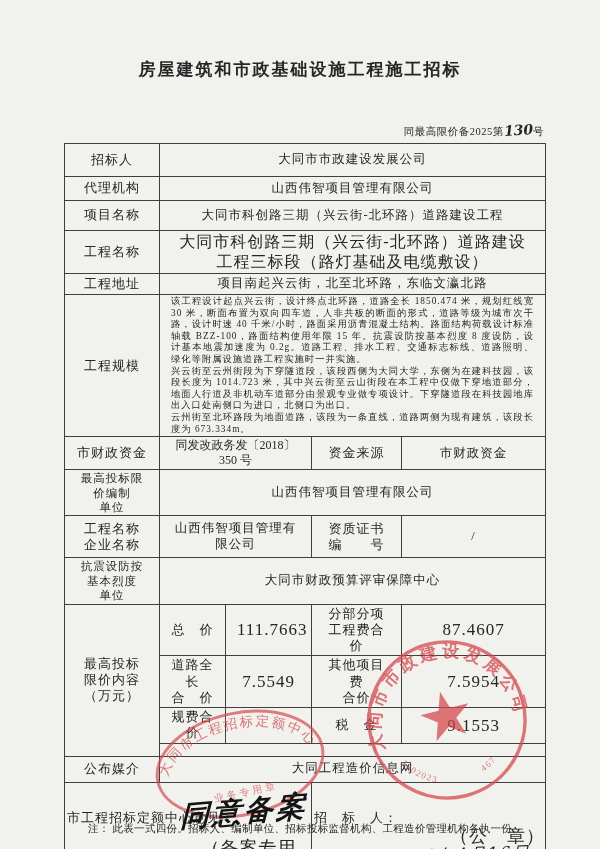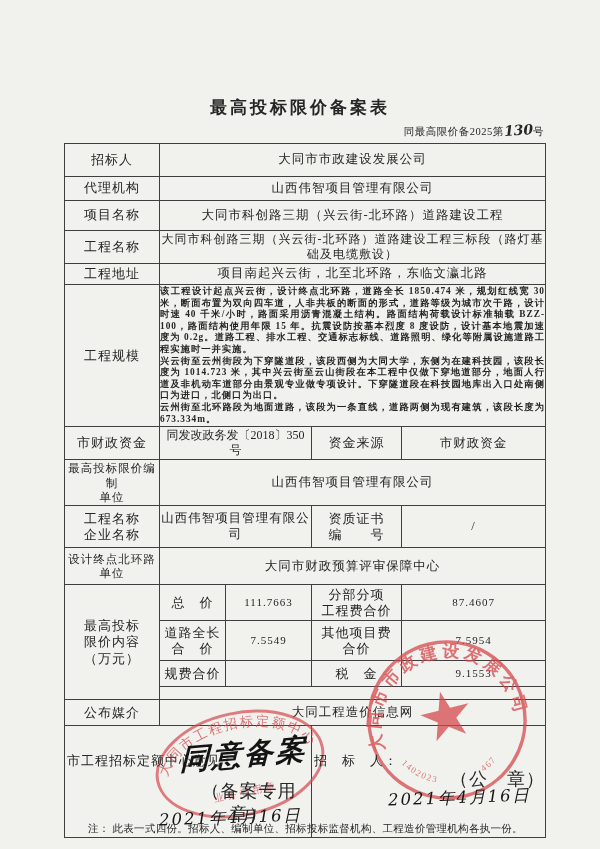--- a/index.html
+++ b/index.html
@@ -78,6 +78,7 @@
 
 <div class="page">
 
+  <div class="title1">房屋建筑和市政基础设施工程施工招标</div>
   <div class="title2">最高投标限价备案表</div>
 
   <div class="docno">

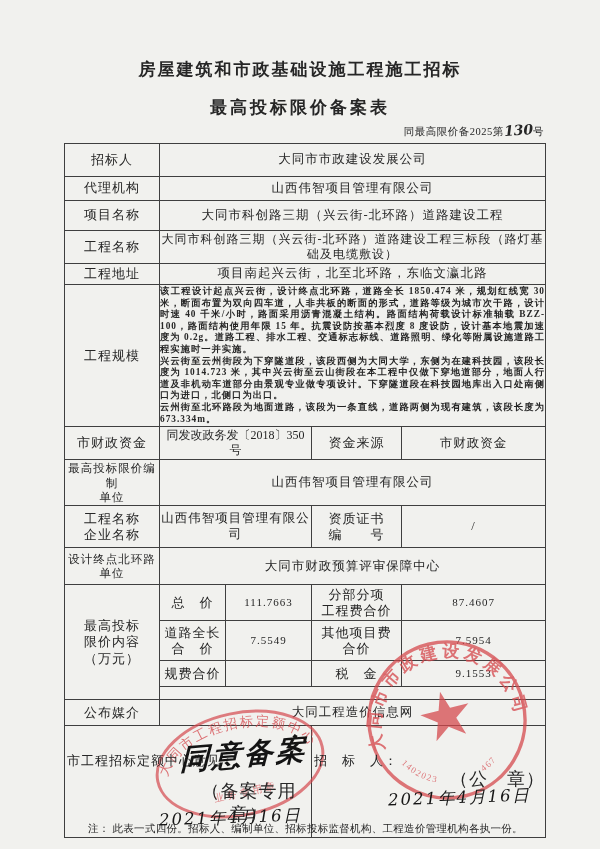--- a/index.html
+++ b/index.html
@@ -79,7 +79,6 @@
 <div class="page">
 
   <div class="title1">房屋建筑和市政基础设施工程施工招标</div>
-  <div class="title2">最高投标限价备案表</div>
 
   <div class="docno">
     <span>同最高限价备2025第</span><span class="hw-no">130</span><span>号</span>

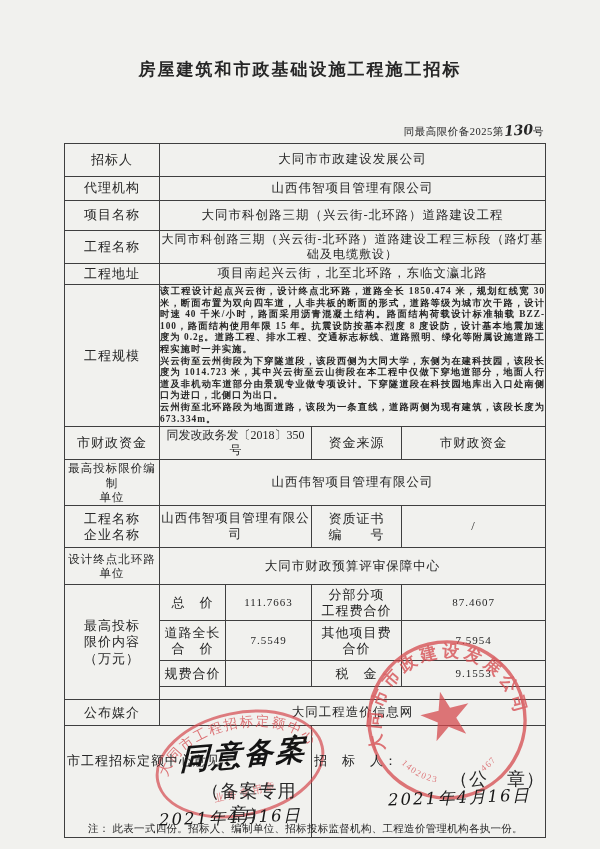--- a/index.html
+++ b/index.html
@@ -37,7 +37,7 @@
   table.form, table.form td { border:1.4px solid #3f3f3f; }
   table.form td {
     text-align:center; vertical-align:middle;
-    padding:1px 0; letter-spacing:1px; line-height:1.25;
+    padding:1px 11px; letter-spacing:1px; line-height:1.25;
   }
   td.lbl { font-size:13px; }
   td.lbl-sm { font-size:11.5px; letter-spacing:0;margin-top:24px; }

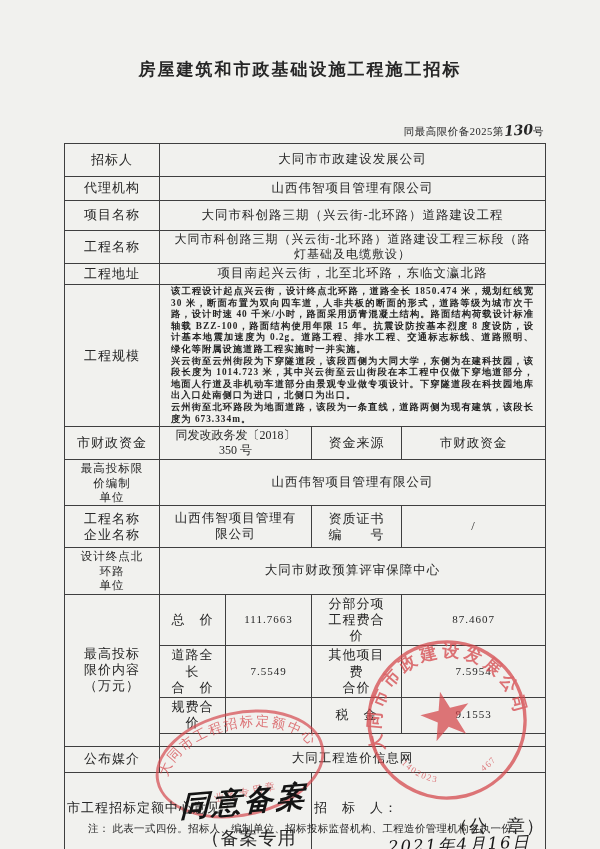--- a/index.html
+++ b/index.html
@@ -111,7 +111,7 @@
 
     <tr style="height:32px">
       <td class="lbl">工程名称</td>
-      <td colspan="4" style="font-size:12px">大同市科创路三期（兴云街-北环路）道路建设工程三标段（路灯基础及电缆敷设）</td>
+      <td colspan="4" style="font-size:16px">大同市科创路三期（兴云街-北环路）道路建设工程三标段（路灯基础及电缆敷设）</td>
     </tr>
 
     <tr style="height:21px">

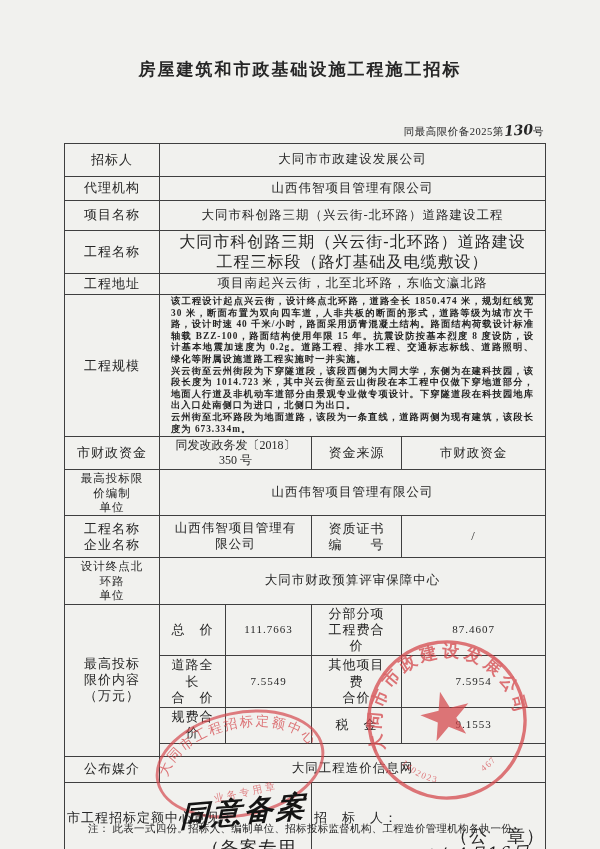--- a/index.html
+++ b/index.html
@@ -44,7 +44,7 @@
   .line { display:block; }
   td.scale-cell {
     text-align:left; font-size:9.3px; letter-spacing:0;
-    padding:3px 6px; line-height:1.9; vertical-align:middle;font-weight:bold;
+    padding:3px 6px; line-height:1.9; vertical-align:middle;
   }
   .scale-cell p { text-align:justify; }
   td.val-num { font-size:11px; letter-spacing:0.5px; }

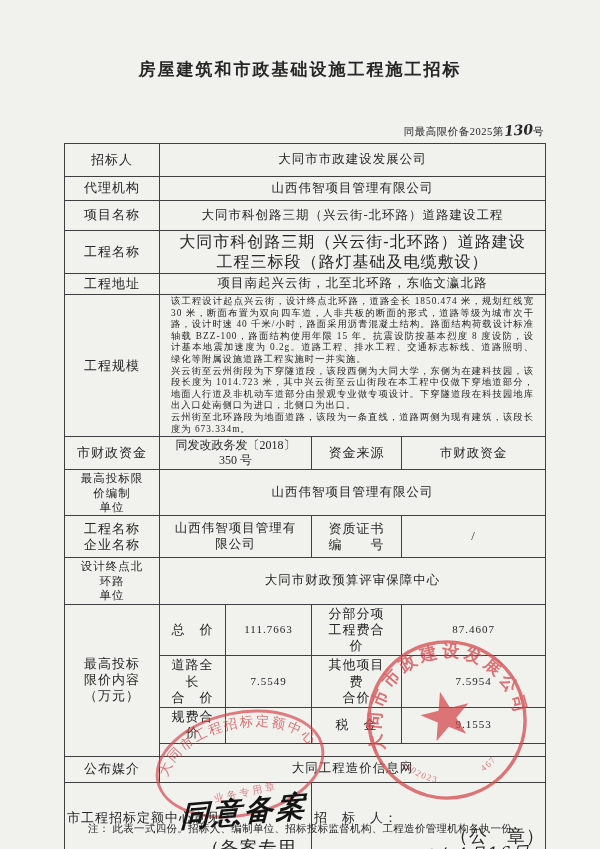--- a/index.html
+++ b/index.html
@@ -158,7 +158,7 @@
 
     <tr style="height:37px">
       <td class="lbl-sm">
-        <span class="line">设计终点北环路</span>
+        <span class="line">抗震设防按基本烈度</span>
         <span class="line">单位</span>
       </td>
       <td colspan="4">大同市财政预算评审保障中心</td>

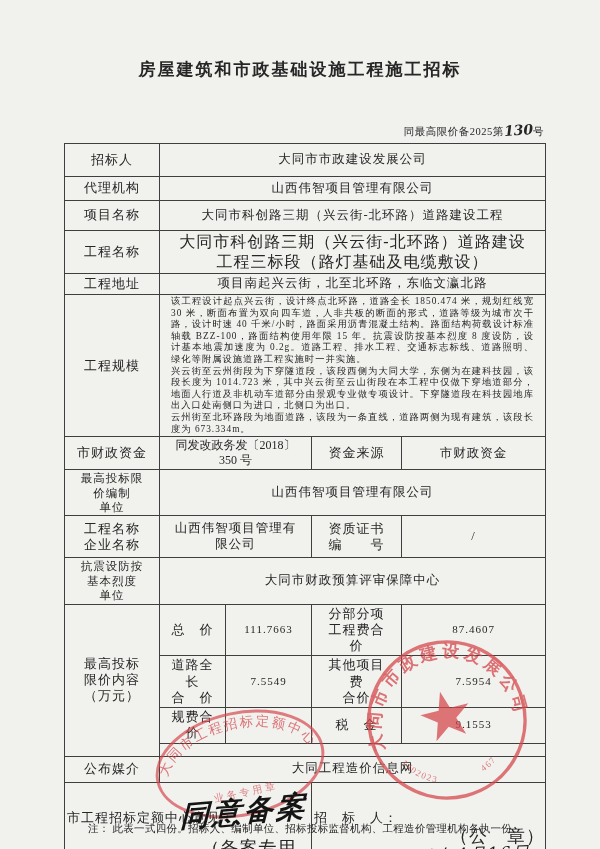--- a/index.html
+++ b/index.html
@@ -47,7 +47,7 @@
     padding:3px 6px; line-height:1.9; vertical-align:middle;
   }
   .scale-cell p { text-align:justify; }
-  td.val-num { font-size:11px; letter-spacing:0.5px; }
+  td.val-num { font-size:17px; letter-spacing:0.5px; }
 
   td.sign-cell { position:relative; vertical-align:top; text-align:left; }
   .sign-label { position:absolute; top:8px; left:2px; font-size:13px; letter-spacing:1px; z-index:6;margin-top:19px; }

